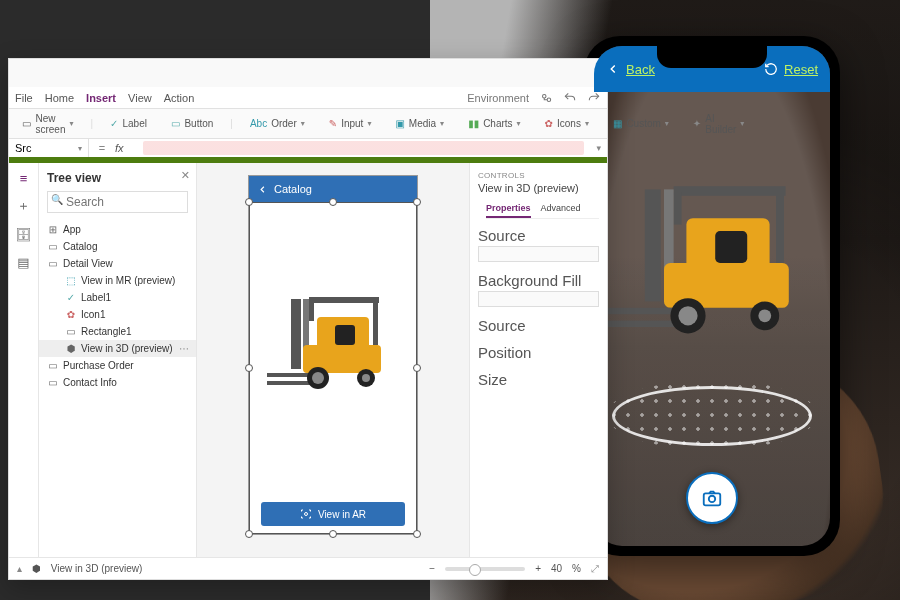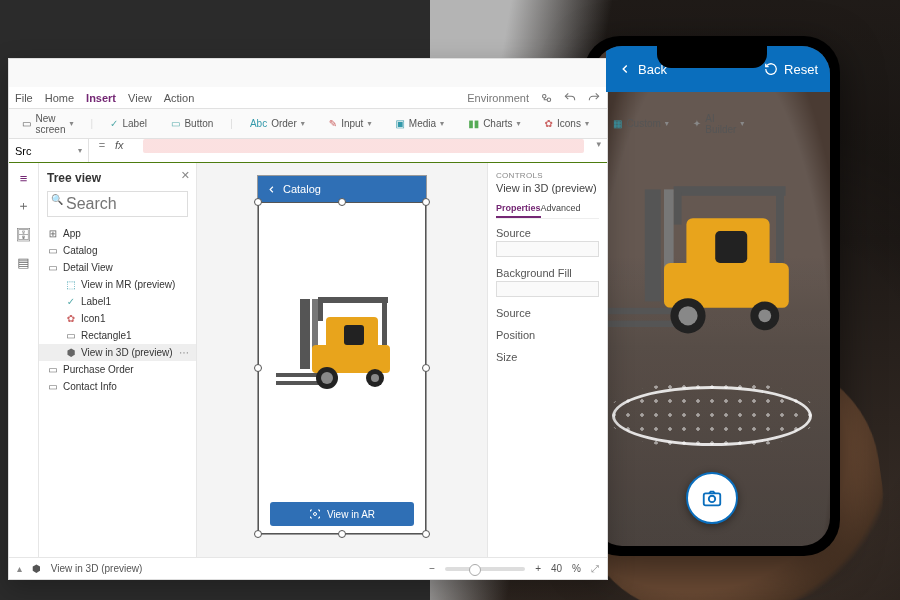--- a/index.html
+++ b/index.html
@@ -110,7 +110,7 @@
       linear-gradient(180deg,#4a3b33 0 42%, #3a2e27 60%, #2a211c);
   }
   .notch { position:absolute; top:0; left:50%; transform:translateX(-50%); width:110px; height:22px; background:#000; border-radius:0 0 14px 14px; z-index:3;}
-  .appbar { position:absolute; top:0; left:12px; right:0; height:46px; background:#0a6ebd; color:#ffffff; display:flex; align-items:center; padding:0 12px; font-size:13px; z-index:2;}
+  .appbar { position:absolute; top:0; left:0; right:0; height:46px; background:#0a6ebd; color:#bef264; display:flex; align-items:center; padding:0 12px; font-size:13px; z-index:2;text-decoration:underline;}
   .appbar .l { display:flex; align-items:center; gap:6px;}
   .appbar .r { margin-left:auto; display:flex; align-items:center; gap:6px;}
   .arstage { position:absolute; inset:46px 0 0 0; display:flex; align-items:center; justify-content:center; }

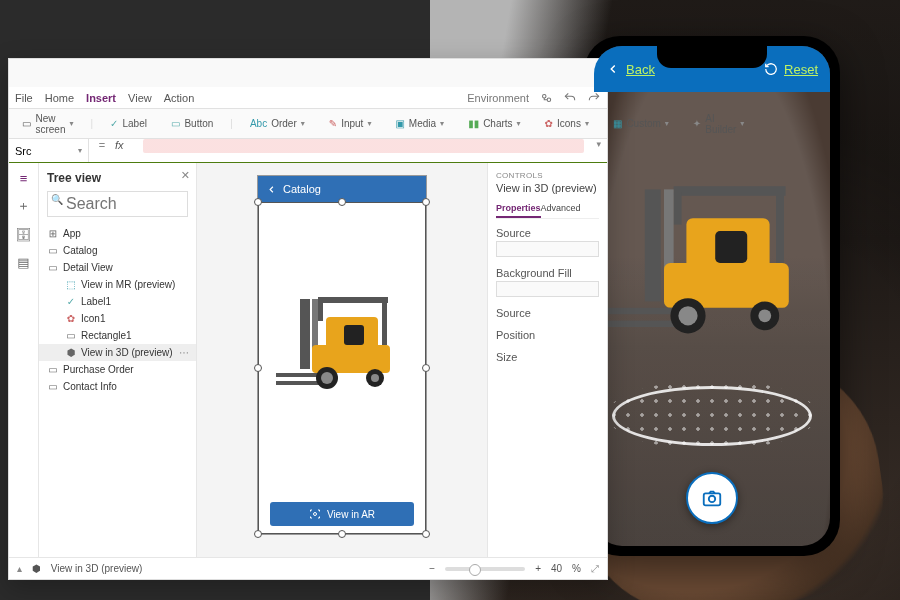--- a/index.html
+++ b/index.html
@@ -25,7 +25,7 @@
   .toolbar .btn { display:flex; align-items:center; gap:4px; padding:2px 6px; border:1px solid transparent; border-radius:2px; }
   .toolbar .caret { font-size:8px; color:#888; }
 
-  .fxbar { height:24px; border-bottom:1px solid #4d7c0f; display:flex; align-items:flex-start; font-size:11px; background:#fff; }
+  .fxbar { height:24px; border-bottom:6px solid #4d7c0f; display:flex; align-items:center; font-size:11px; background:#fff; }
   .fxbar .prop { width:80px; padding:0 6px; border-right:1px solid #e1e1e1; height:100%; display:flex; align-items:center; }
   .fxbar .eq { width:26px; text-align:center; color:#888; }
   .fxbar .fx { font-style:italic; color:#555; width:28px; }

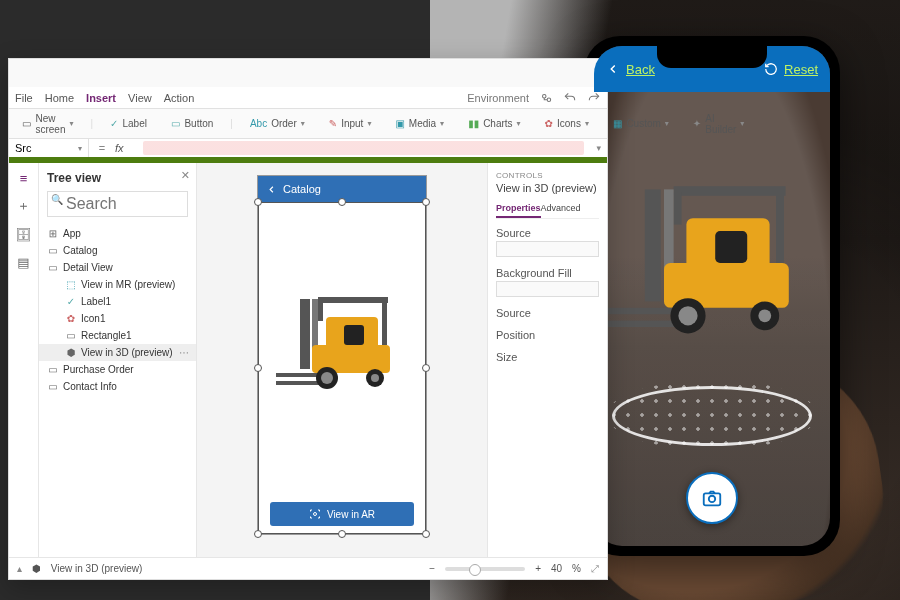--- a/index.html
+++ b/index.html
@@ -61,7 +61,7 @@
   .selbox { position:absolute; border:1px solid #555; }
   .handle { position:absolute; width:8px; height:8px; background:#fff; border:1px solid #555; border-radius:50%; }
 
-  .proppane { width:120px; background:#fff; border-left:1px solid #e6e6e6; padding:8px; font-size:10px; color:#444; }
+  .proppane { width:138px; background:#fff; border-left:1px solid #e6e6e6; padding:8px; font-size:10px; color:#444; }
   .proppane .lbl { color:#888; font-size:8px; text-transform:uppercase; letter-spacing:.3px; }
   .proppane .ttl { font-size:11px; margin:2px 0 6px; }
   .proptabs { display:flex; font-size:9px; border-bottom:1px solid #eee; margin-bottom:8px;}

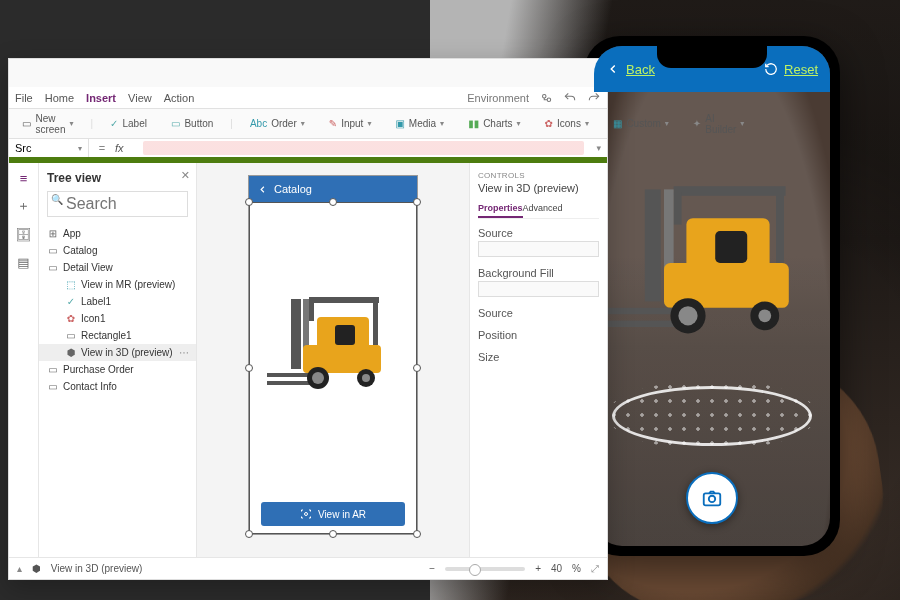--- a/index.html
+++ b/index.html
@@ -43,7 +43,7 @@
   .treetabs span { padding:4px 0; }
   .treetabs .sel { color:#333; border-bottom:2px solid #742774; font-weight:600; }
   .search { margin:6px 8px; position:relative; }
-  .search input { width:100%; font-size:16px; padding:3px 4px 3px 18px; border:1px solid #ddd; }
+  .search input { width:100%; font-size:12px; padding:3px 4px 3px 18px; border:1px solid #ddd; }
   .search .mag { position:absolute; left:4px; top:3px; font-size:10px; color:#888; }
   .tree { font-size:10px; color:#333; overflow:auto; padding:2px 0 6px 0; }
   .node { display:flex; align-items:center; gap:4px; padding:3px 6px 3px 8px; white-space:nowrap; }

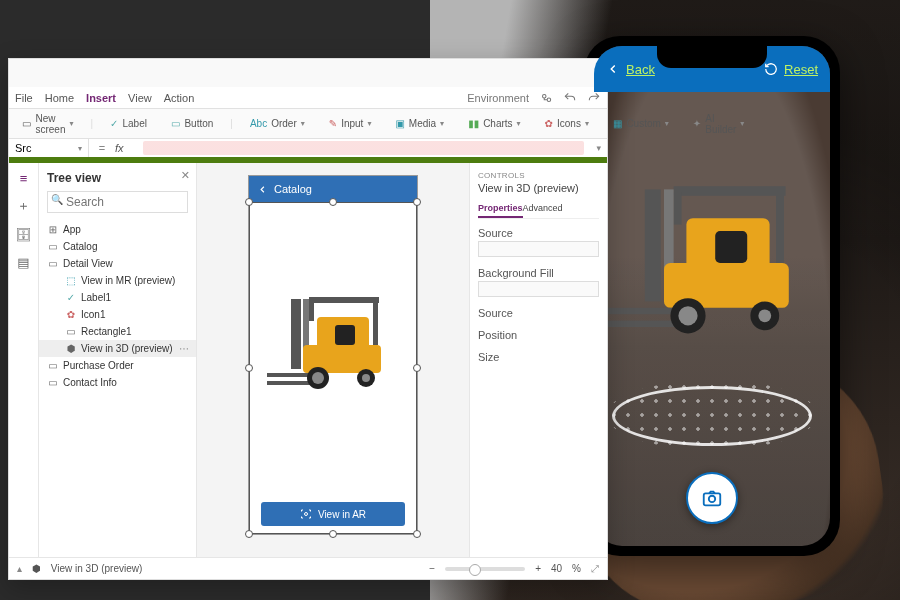--- a/index.html
+++ b/index.html
@@ -64,7 +64,7 @@
   .proppane { width:138px; background:#fff; border-left:1px solid #e6e6e6; padding:8px; font-size:10px; color:#444; }
   .proppane .lbl { color:#888; font-size:8px; text-transform:uppercase; letter-spacing:.3px; }
   .proppane .ttl { font-size:11px; margin:2px 0 6px; }
-  .proptabs { display:flex; font-size:9px; border-bottom:1px solid #eee; margin-bottom:8px;}
+  .proptabs { display:flex; gap:10px; font-size:9px; border-bottom:1px solid #eee; margin-bottom:8px;margin-left:8px;}
   .proptabs span { padding:3px 0; }
   .proptabs .sel { color:#742774; border-bottom:2px solid #742774; font-weight:600;}
   .prow { margin-bottom:10px; }

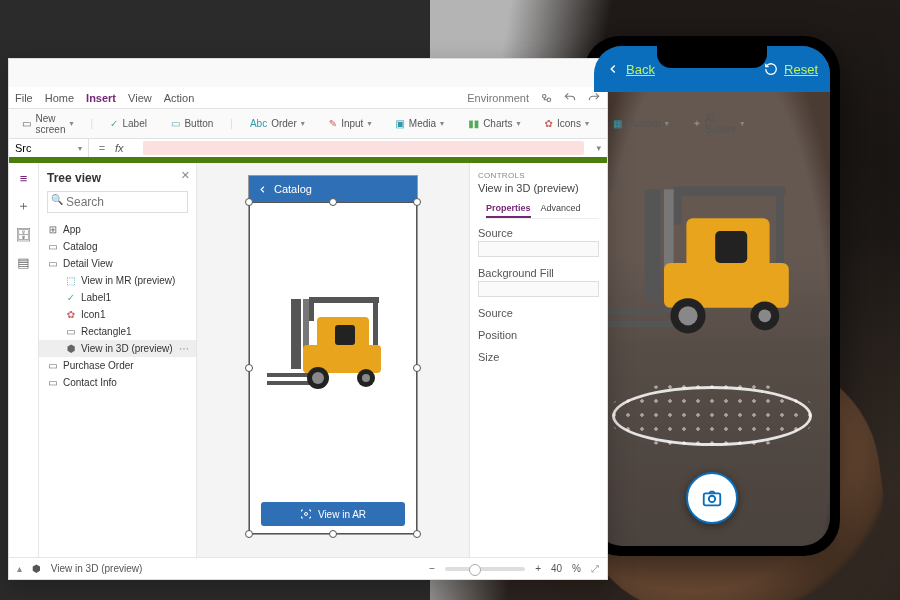--- a/index.html
+++ b/index.html
@@ -68,7 +68,7 @@
   .proptabs span { padding:3px 0; }
   .proptabs .sel { color:#742774; border-bottom:2px solid #742774; font-weight:600;}
   .prow { margin-bottom:10px; }
-  .prow label { display:block; font-size:11px; color:#555; margin-bottom:2px; }
+  .prow label { display:block; font-size:15px; color:#555; margin-bottom:2px; }
   .slot { height:16px; border:1px solid #ddd; background:#fafafa; }
 
   .status { height:22px; border-top:1px solid #e6e6e6; background:#fff; display:flex; align-items:center; font-size:10px; color:#555; padding:0 8px; gap:10px;}

